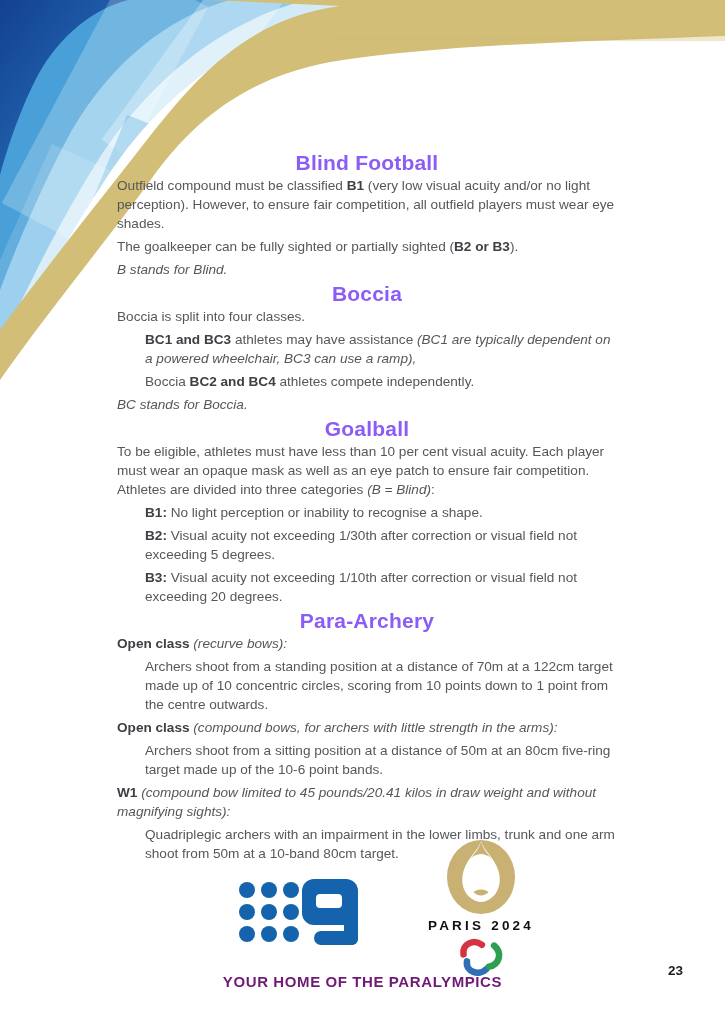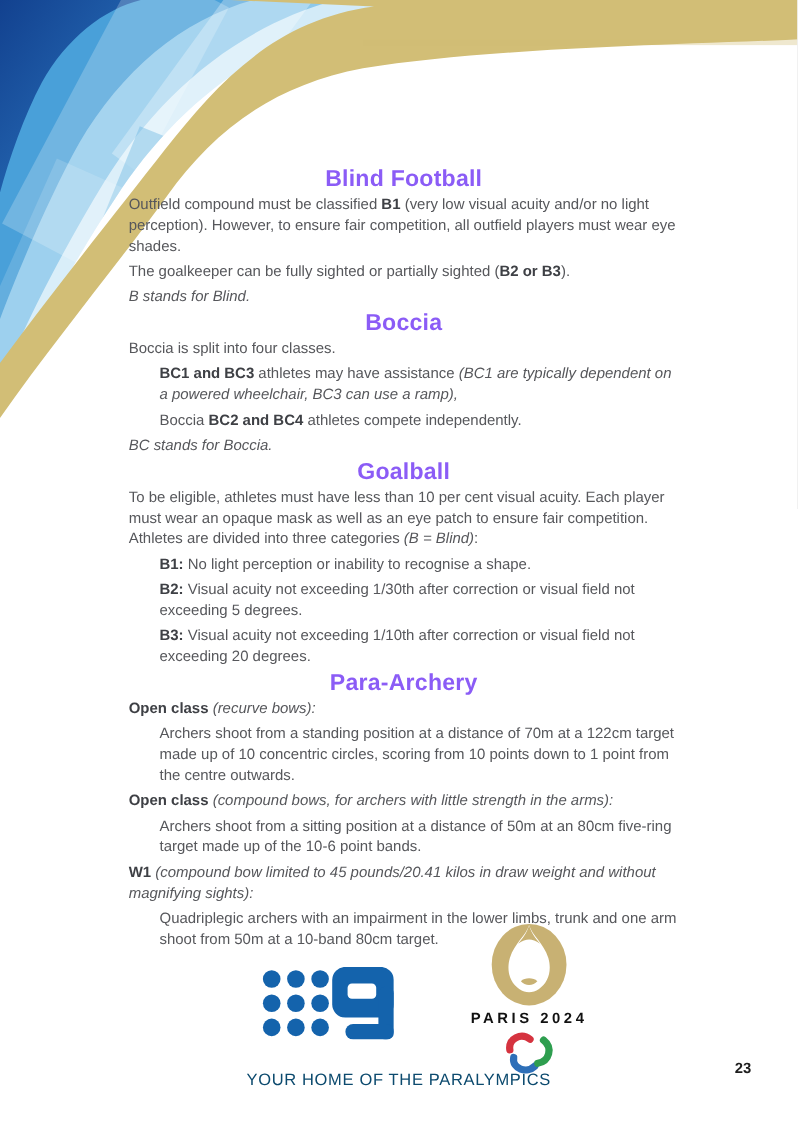--- a/index.html
+++ b/index.html
@@ -45,7 +45,7 @@
   #tagline{
     position:absolute;left:0;top:973px;width:725px;
     text-align:center;
-    font-size:15px;font-weight:400;color:#0c4a6e;
+    font-size:15px;font-weight:700;color:#701a75;
     letter-spacing:.6px;white-space:nowrap;
   }
   #page-number{

